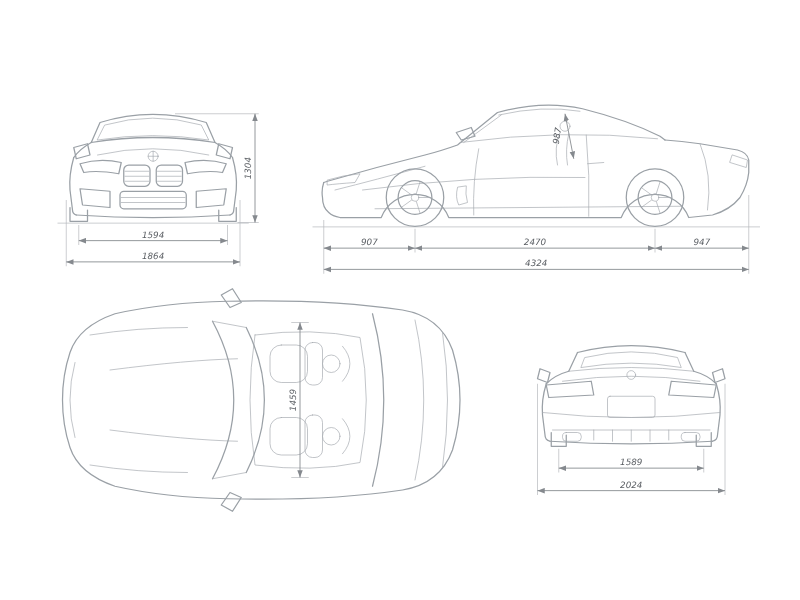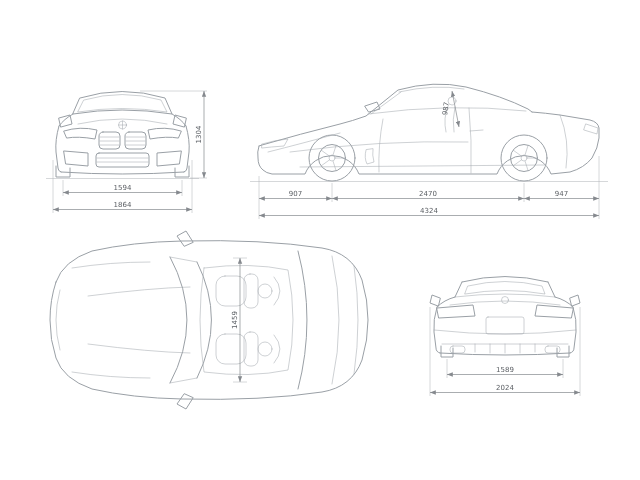--- a/index.html
+++ b/index.html
@@ -4,7 +4,7 @@
 <style>
   html,body{margin:0;padding:0;background:#ffffff;}
   .canvas{position:relative;width:640px;height:480px;background:#ffffff;overflow:hidden;
-          font-family:"DejaVu Sans", sans-serif;}
+          font-family:"DejaVu Sans", sans-serif;font-style:italic;}
   svg{display:block;}
   .o   { fill:none; stroke:#9aa0a6; stroke-width:1;   stroke-linecap:round; stroke-linejoin:round; }
   .thin{ fill:none; stroke:#a6abb0; stroke-width:0.55;stroke-linecap:round; stroke-linejoin:round; }

